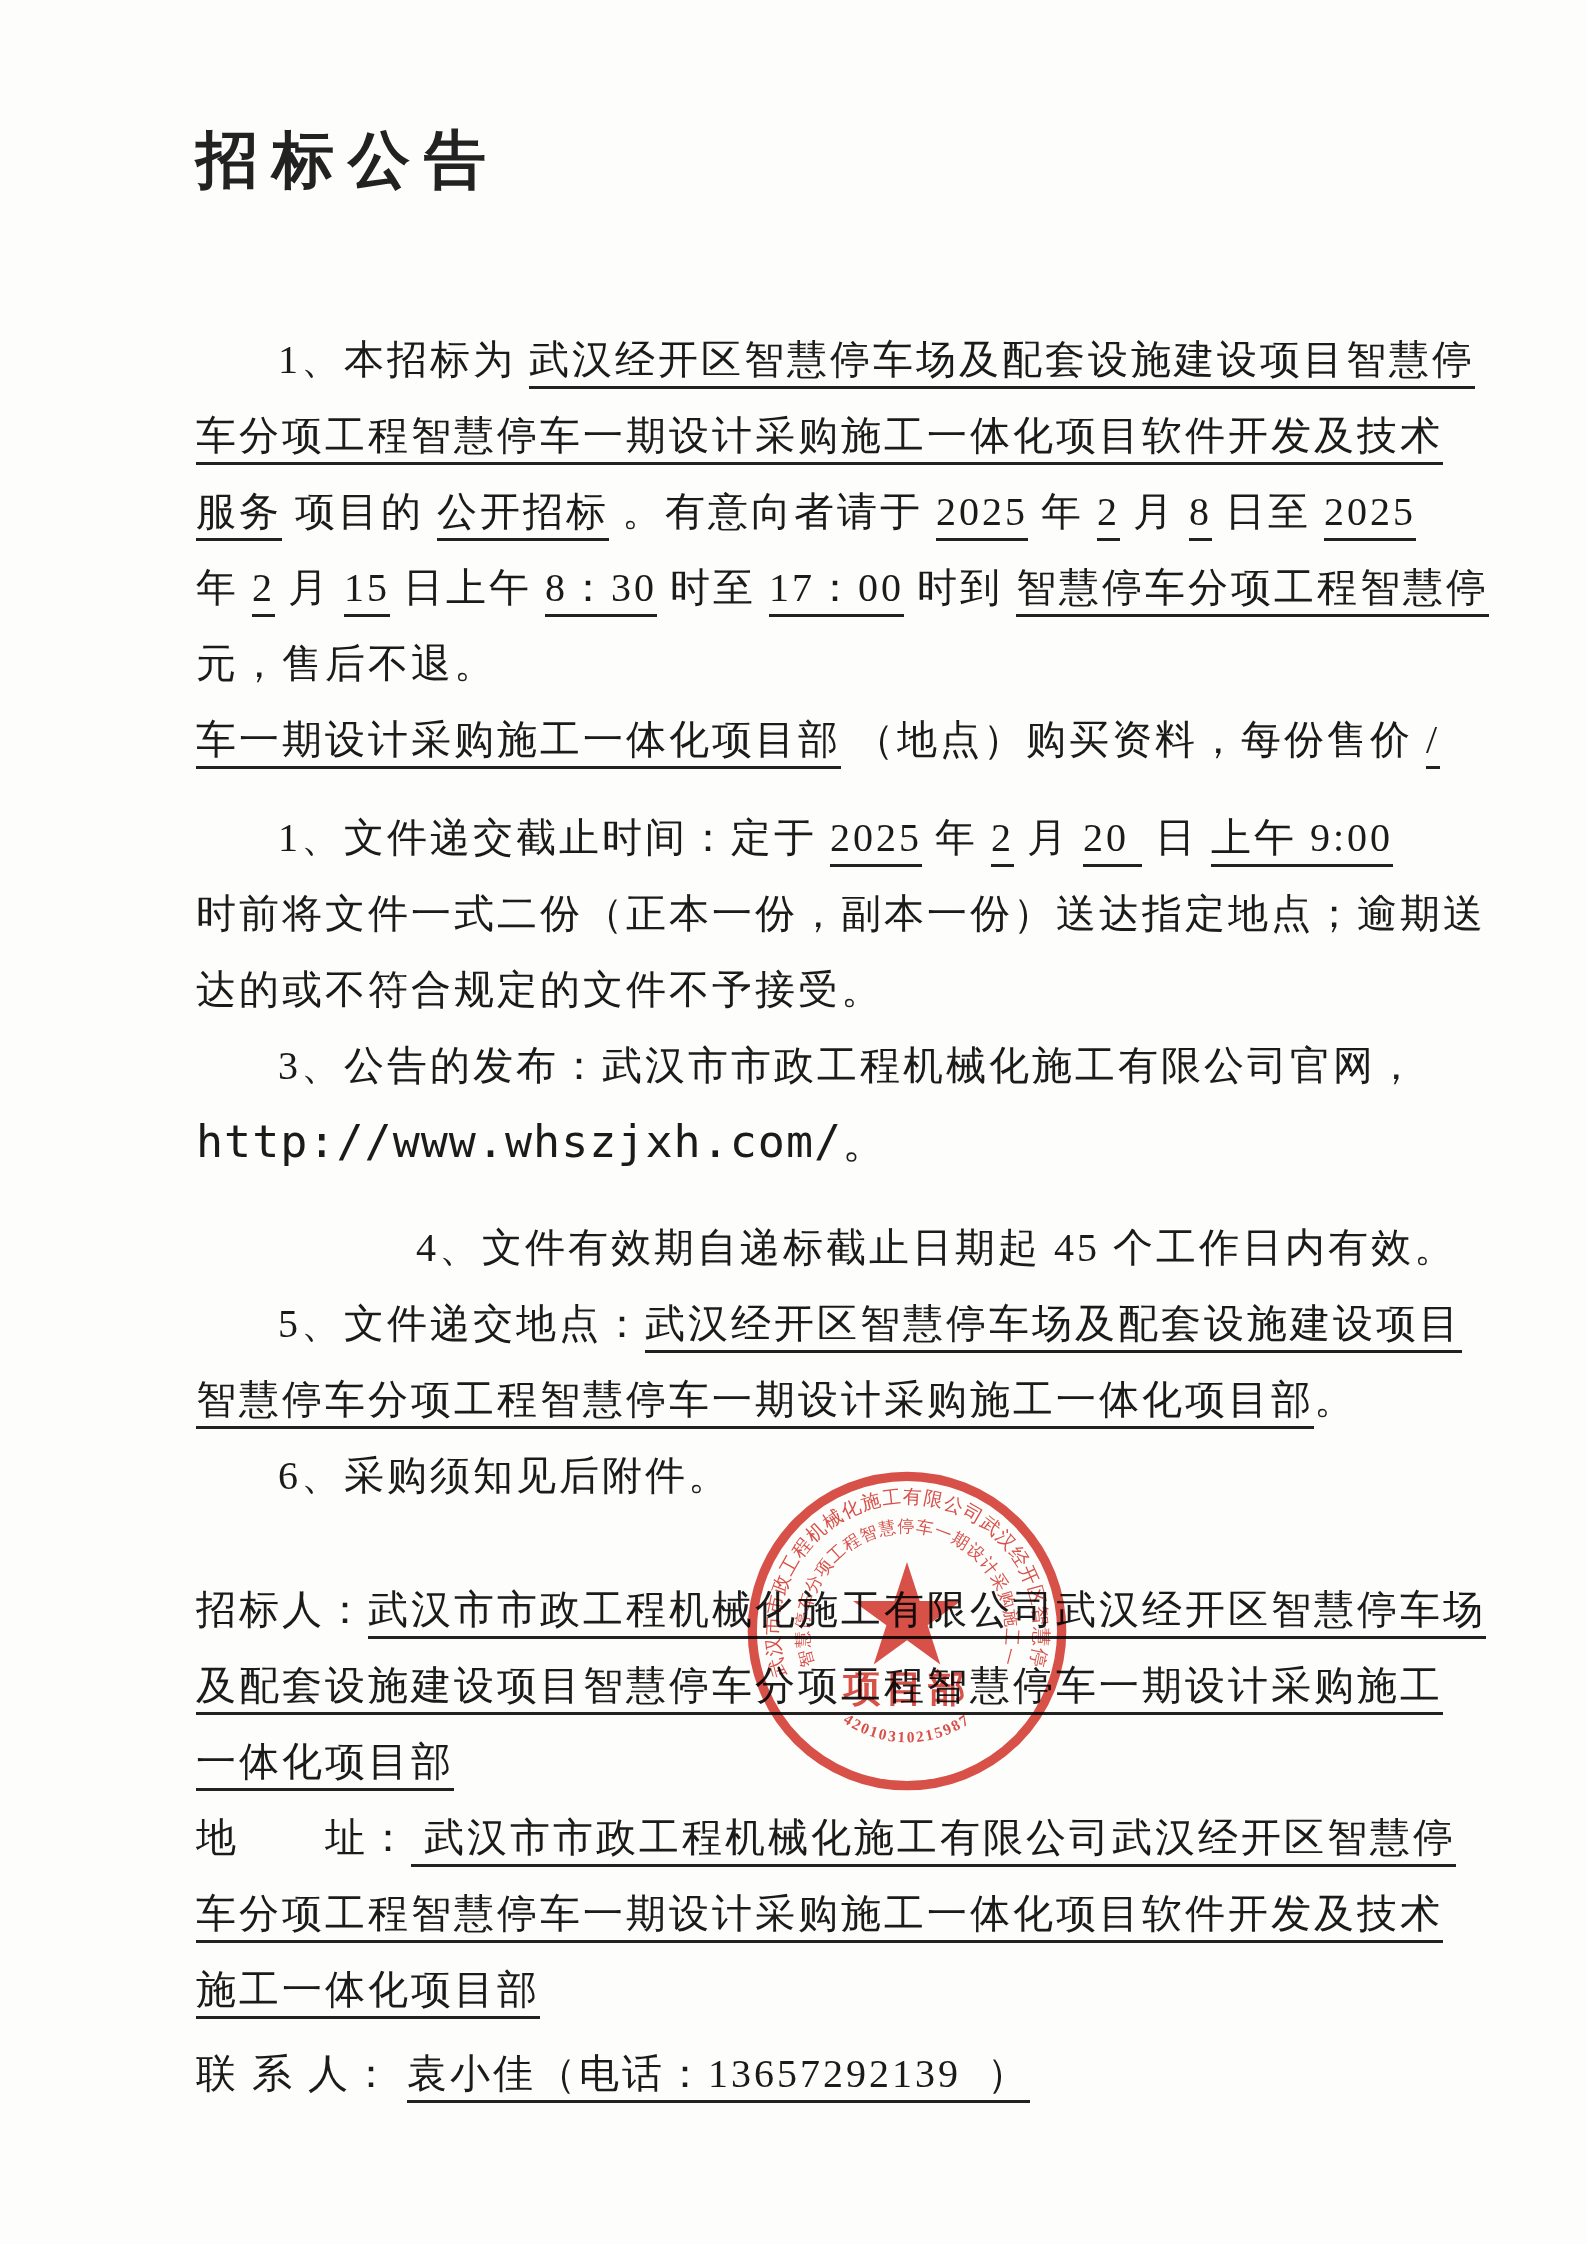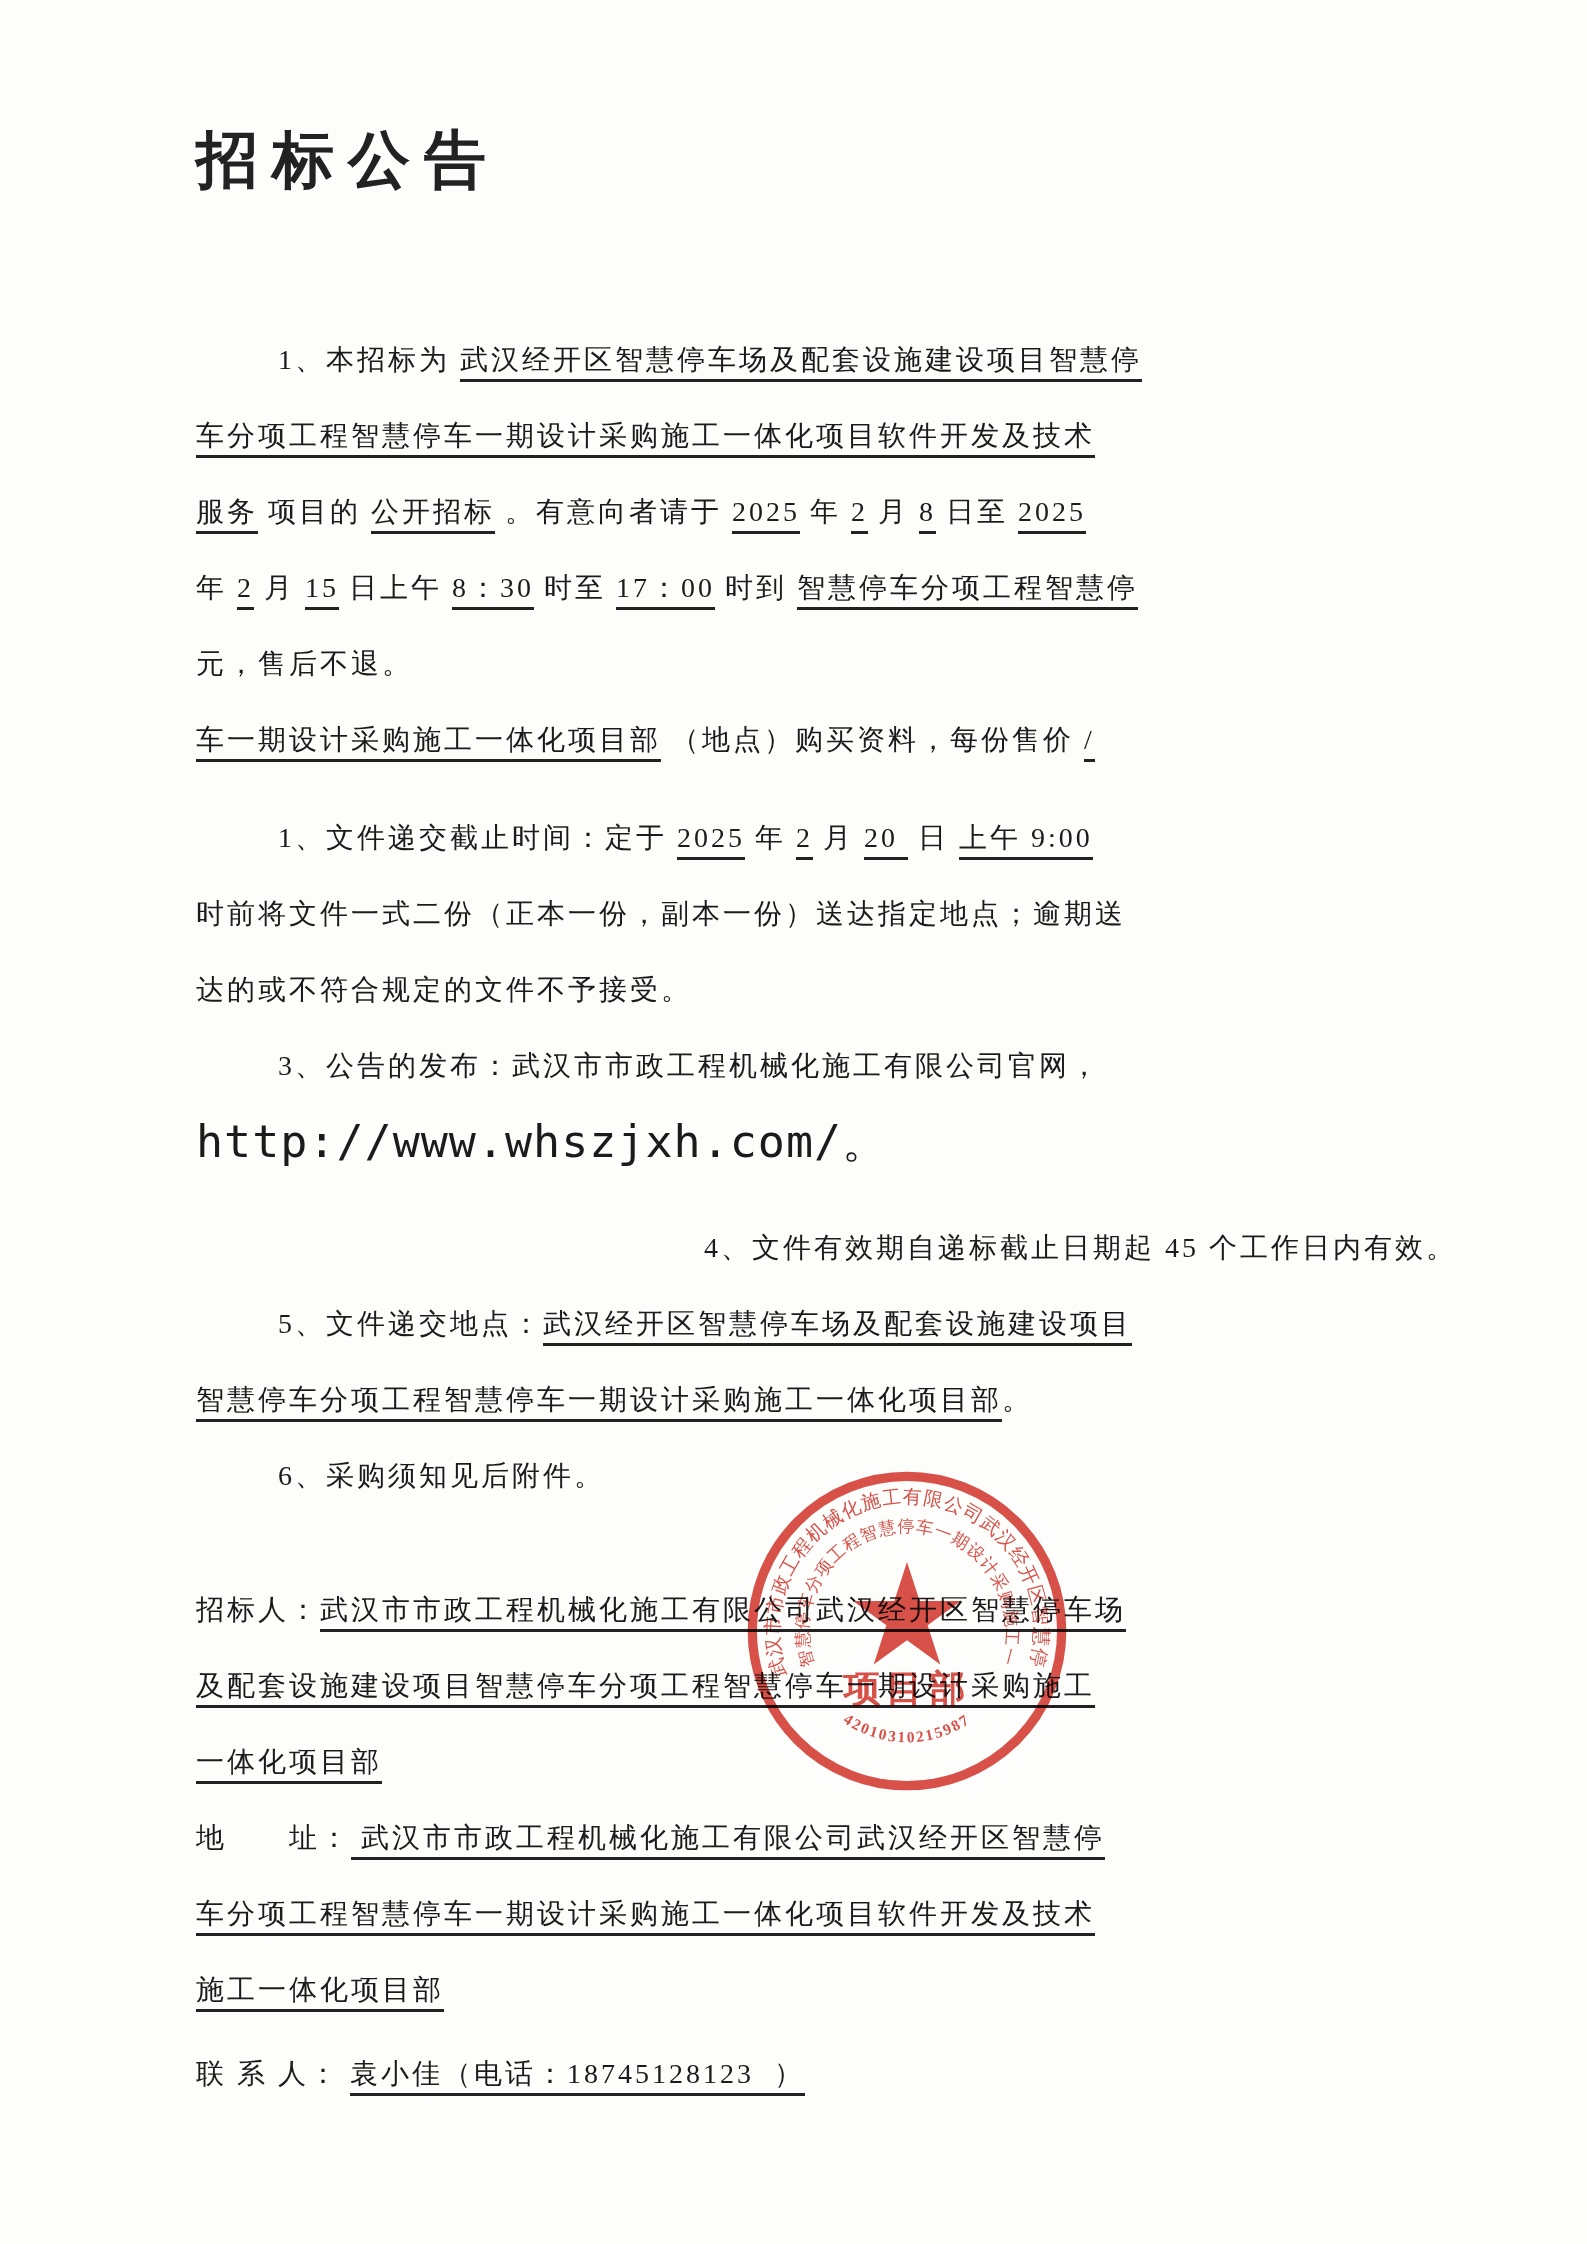--- a/index.html
+++ b/index.html
@@ -28,7 +28,7 @@
   .line{
     height:76px;
     line-height:76px;
-    font-size:28px;
+    font-size:40px;
     letter-spacing:3px;
     white-space:pre;
   }

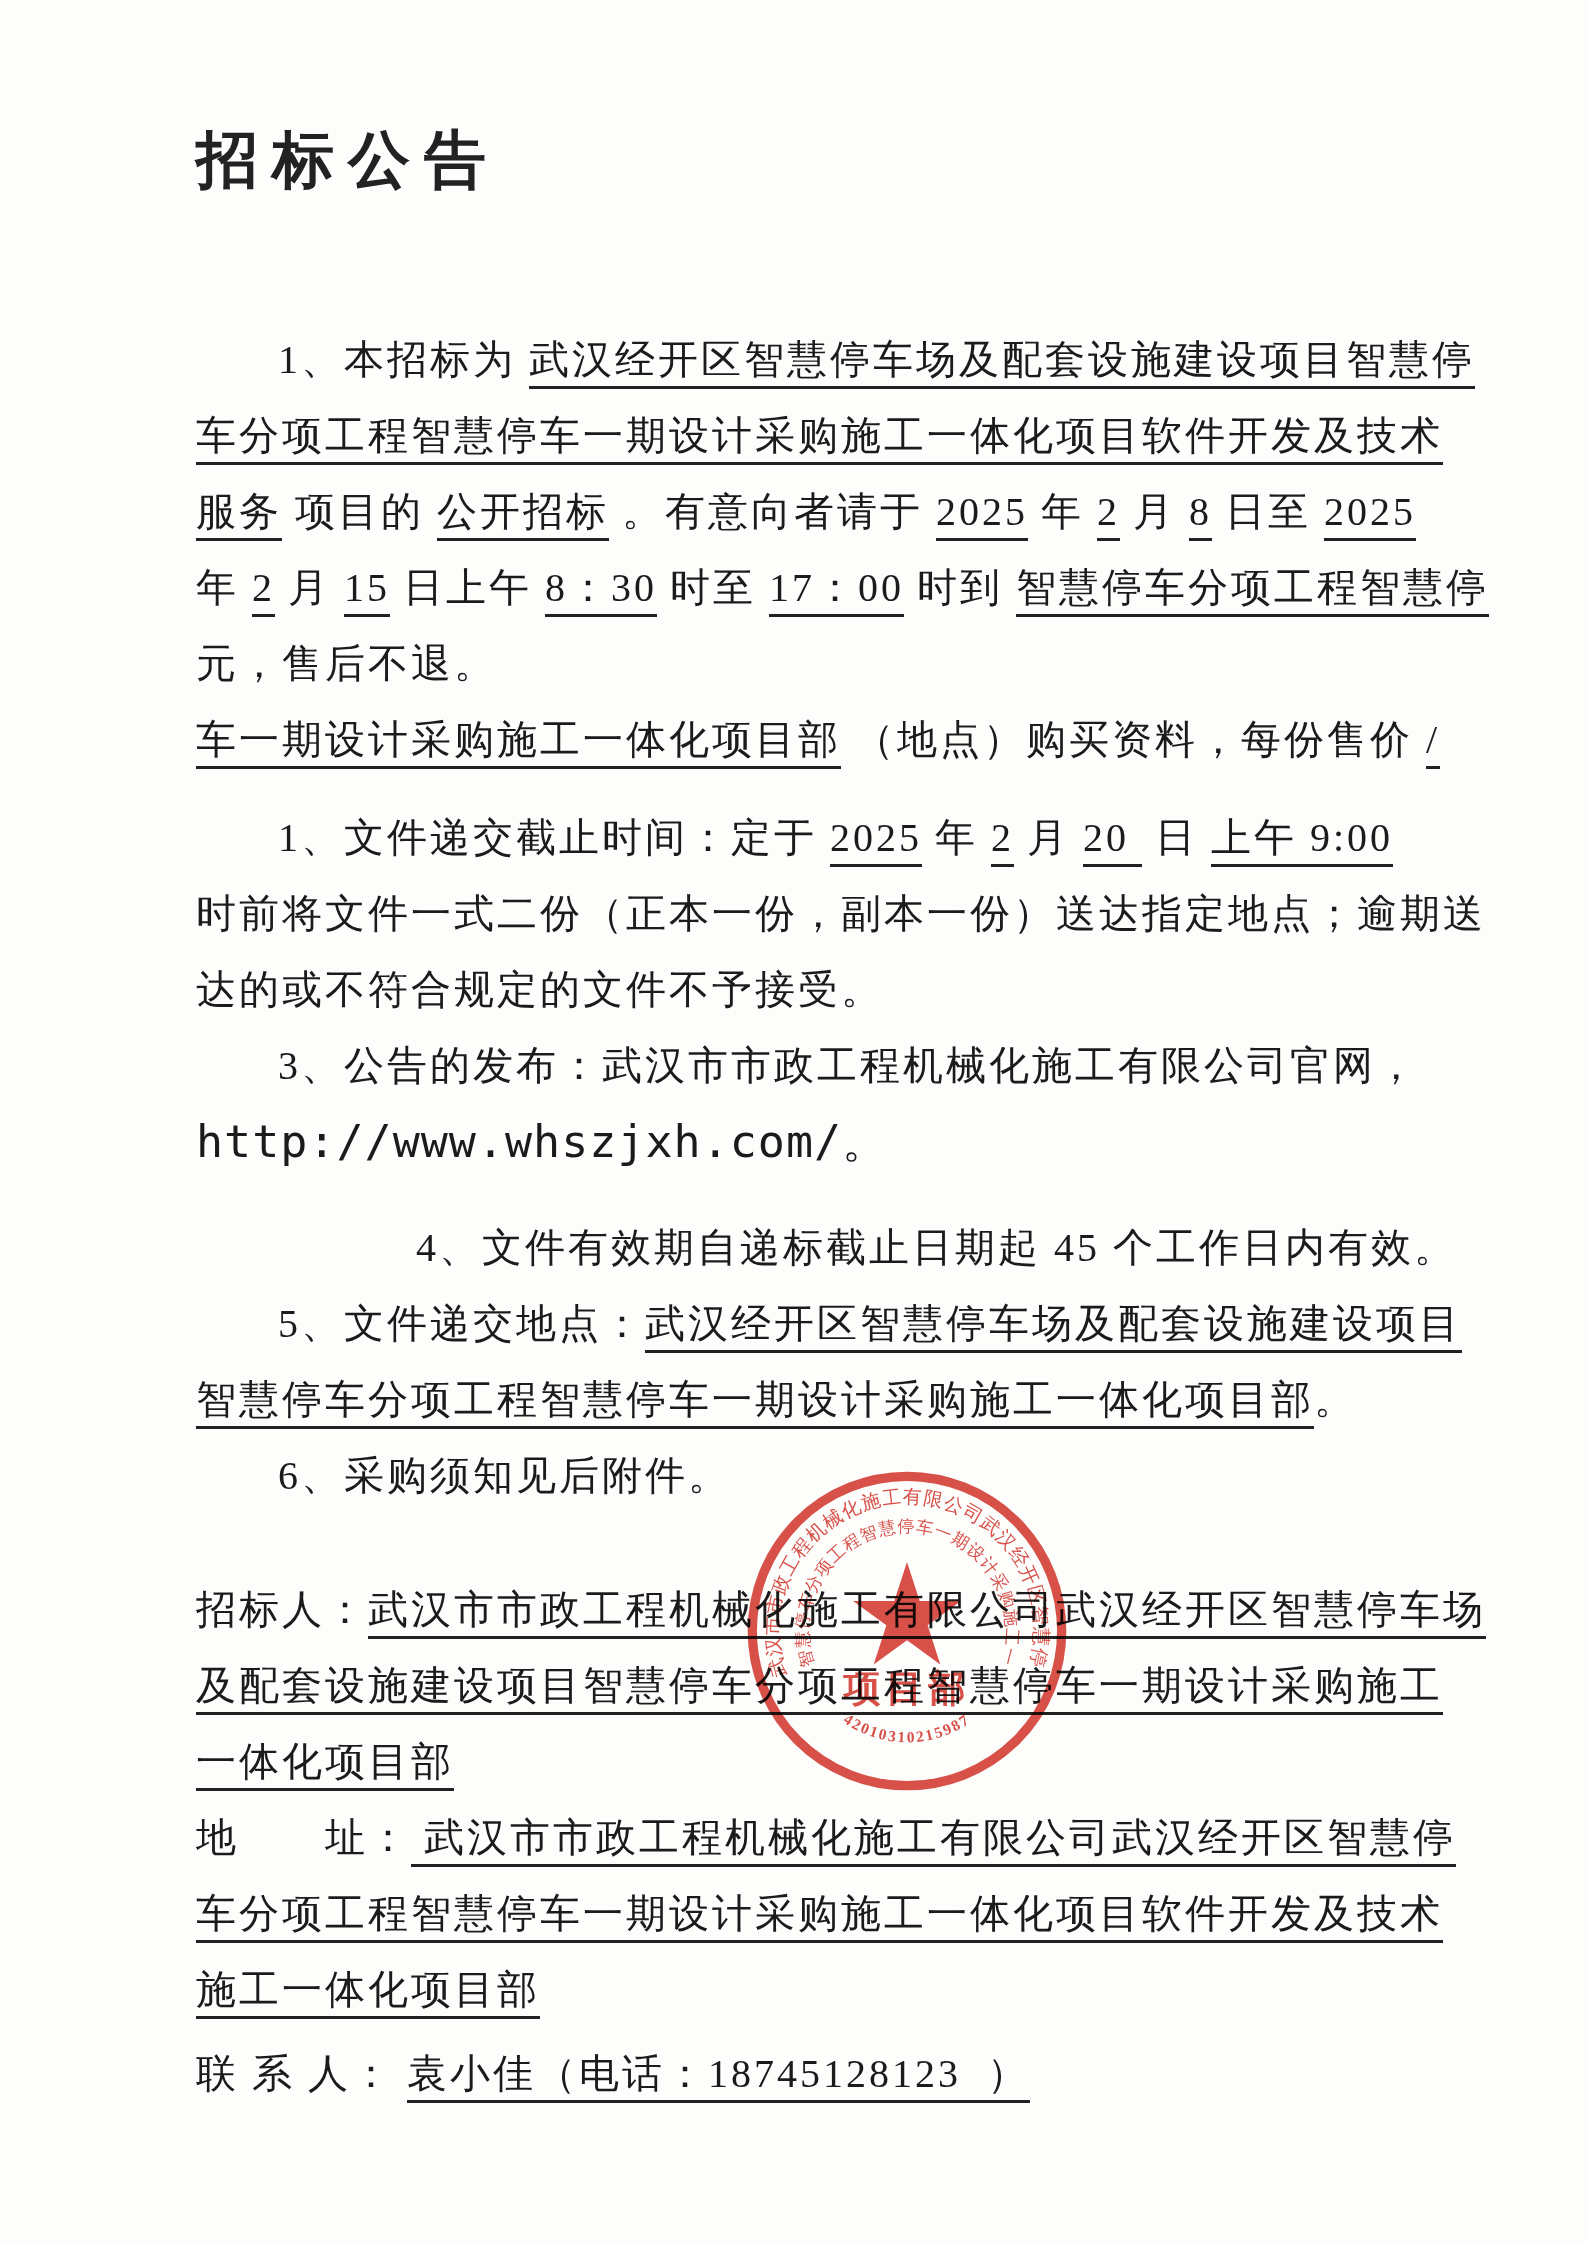--- a/index.html
+++ b/index.html
@@ -85,7 +85,7 @@
       <div class="line"><span>地　　址：</span><span class="u"> 武汉市市政工程机械化施工有限公司武汉经开区智慧停</span></div>
       <div class="line"><span class="u">车分项工程智慧停车一期设计采购施工一体化项目软件开发及技术</span></div>
       <div class="line"><span class="u">施工一体化项目部</span></div>
-      <div class="line gap-xs"><span>联 系 人： </span><span class="u">袁小佳（电话：18745128123  ）</span></div>
+      <div class="line gap-xs"><span>联 系 人： </span><span class="u">袁小佳（电话：13657292139  ）</span></div>
     </div>
 
   <div class="stamp">

